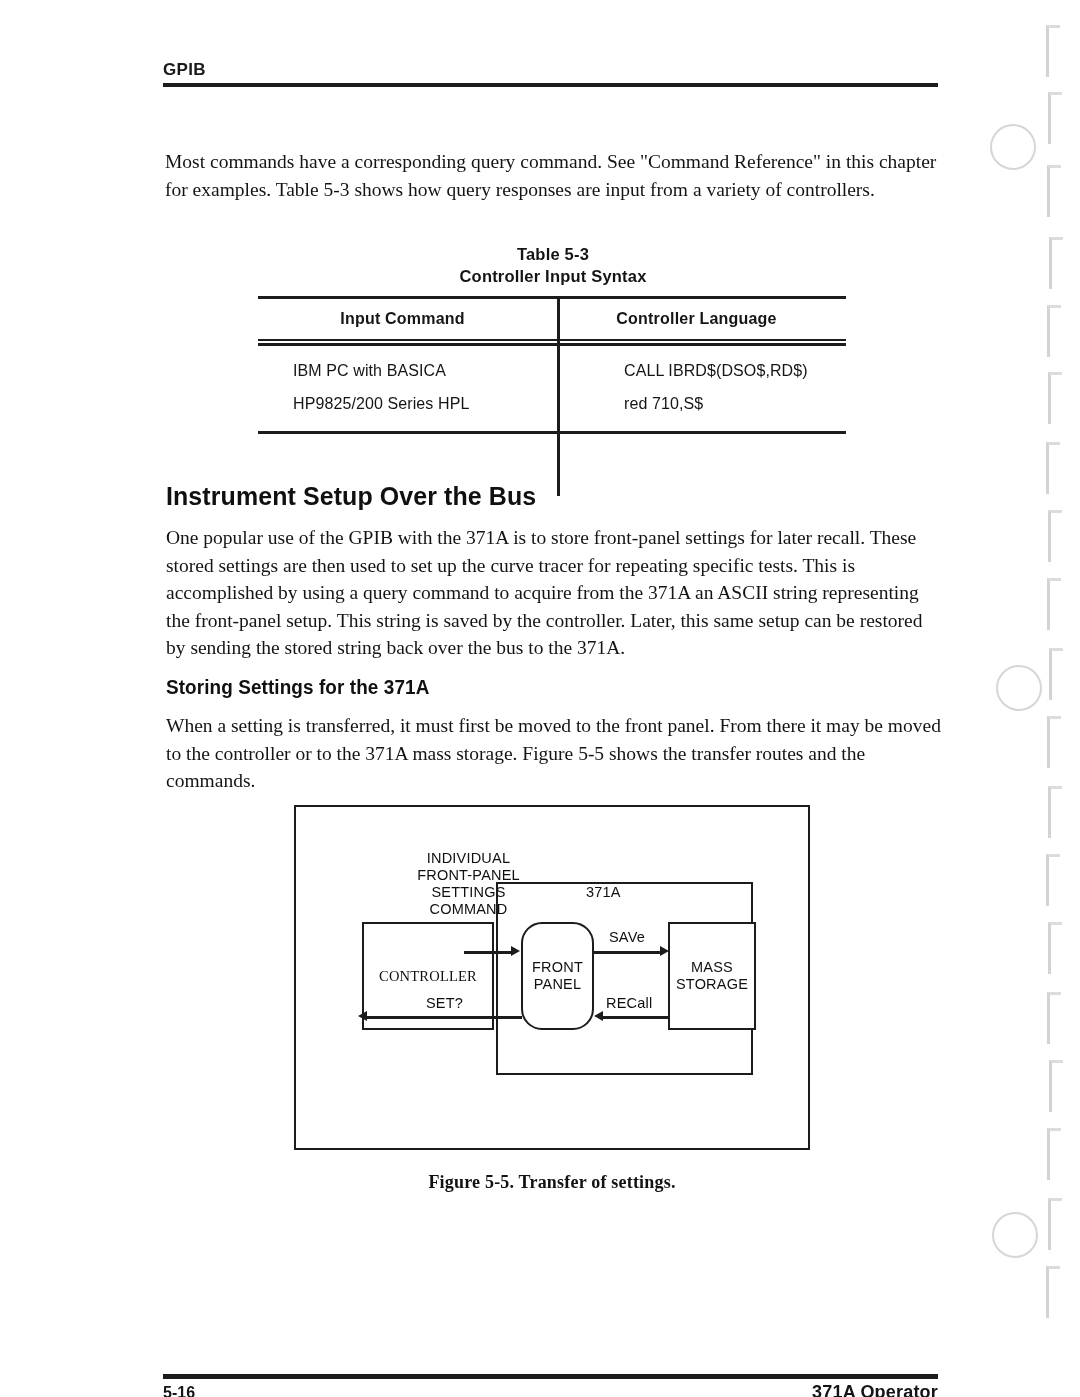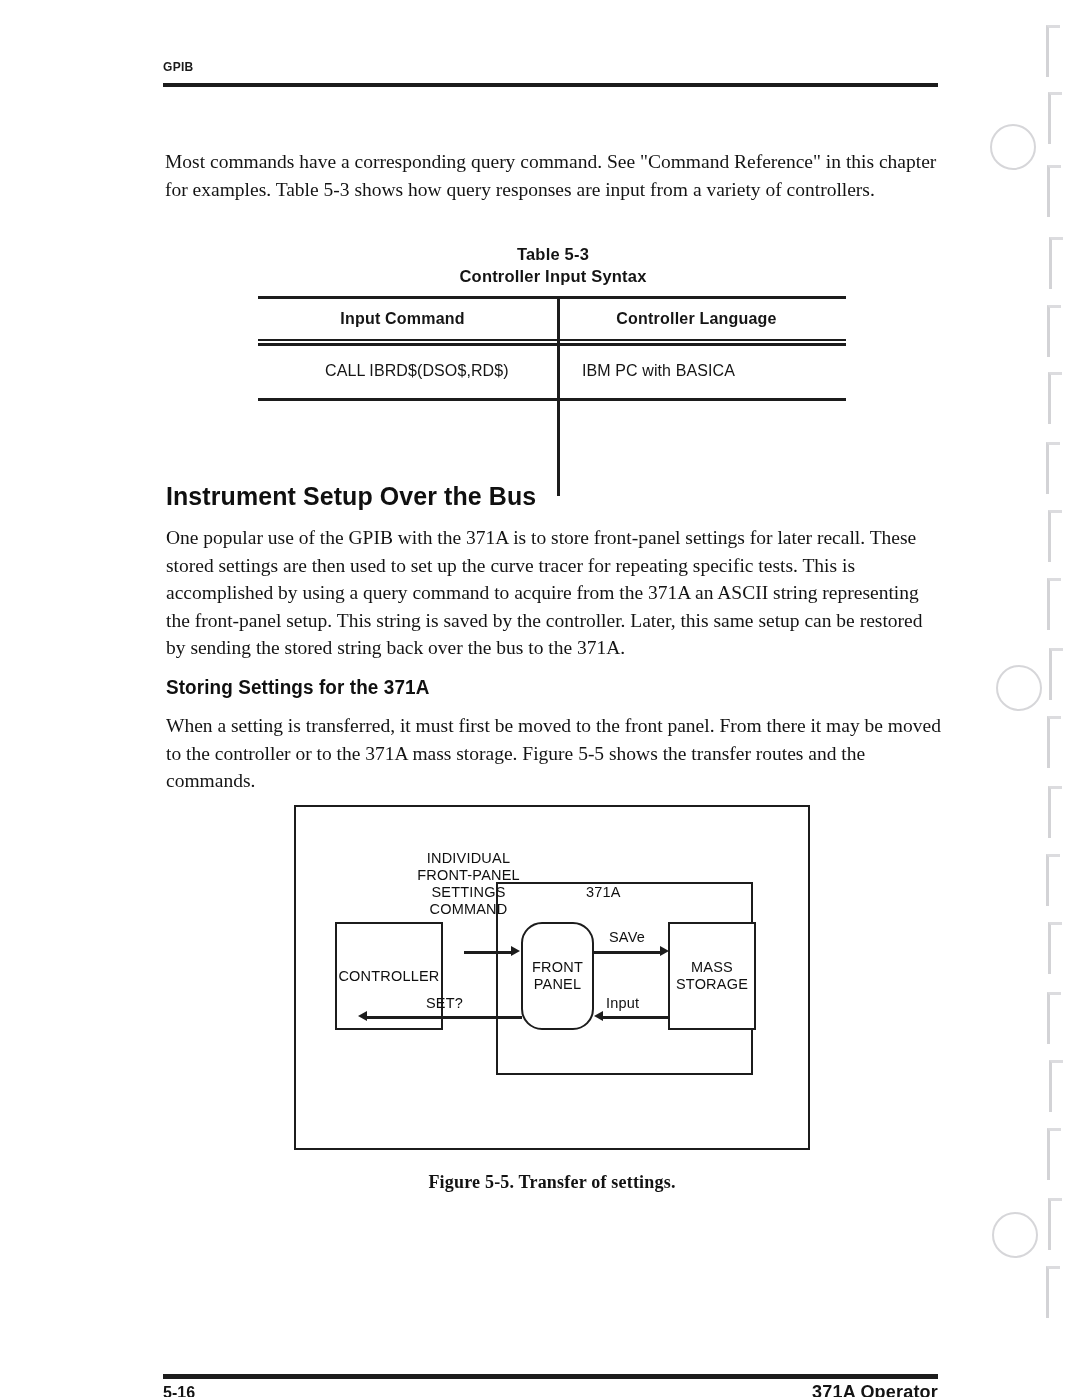--- a/index.html
+++ b/index.html
@@ -31,7 +31,7 @@
     top: 0;
     font-family: "Liberation Sans", sans-serif;
     font-weight: bold;
-    font-size: 12px;
+    font-size: 17px;
     letter-spacing: 0.3px;
     color: #1a1a1a;
   }

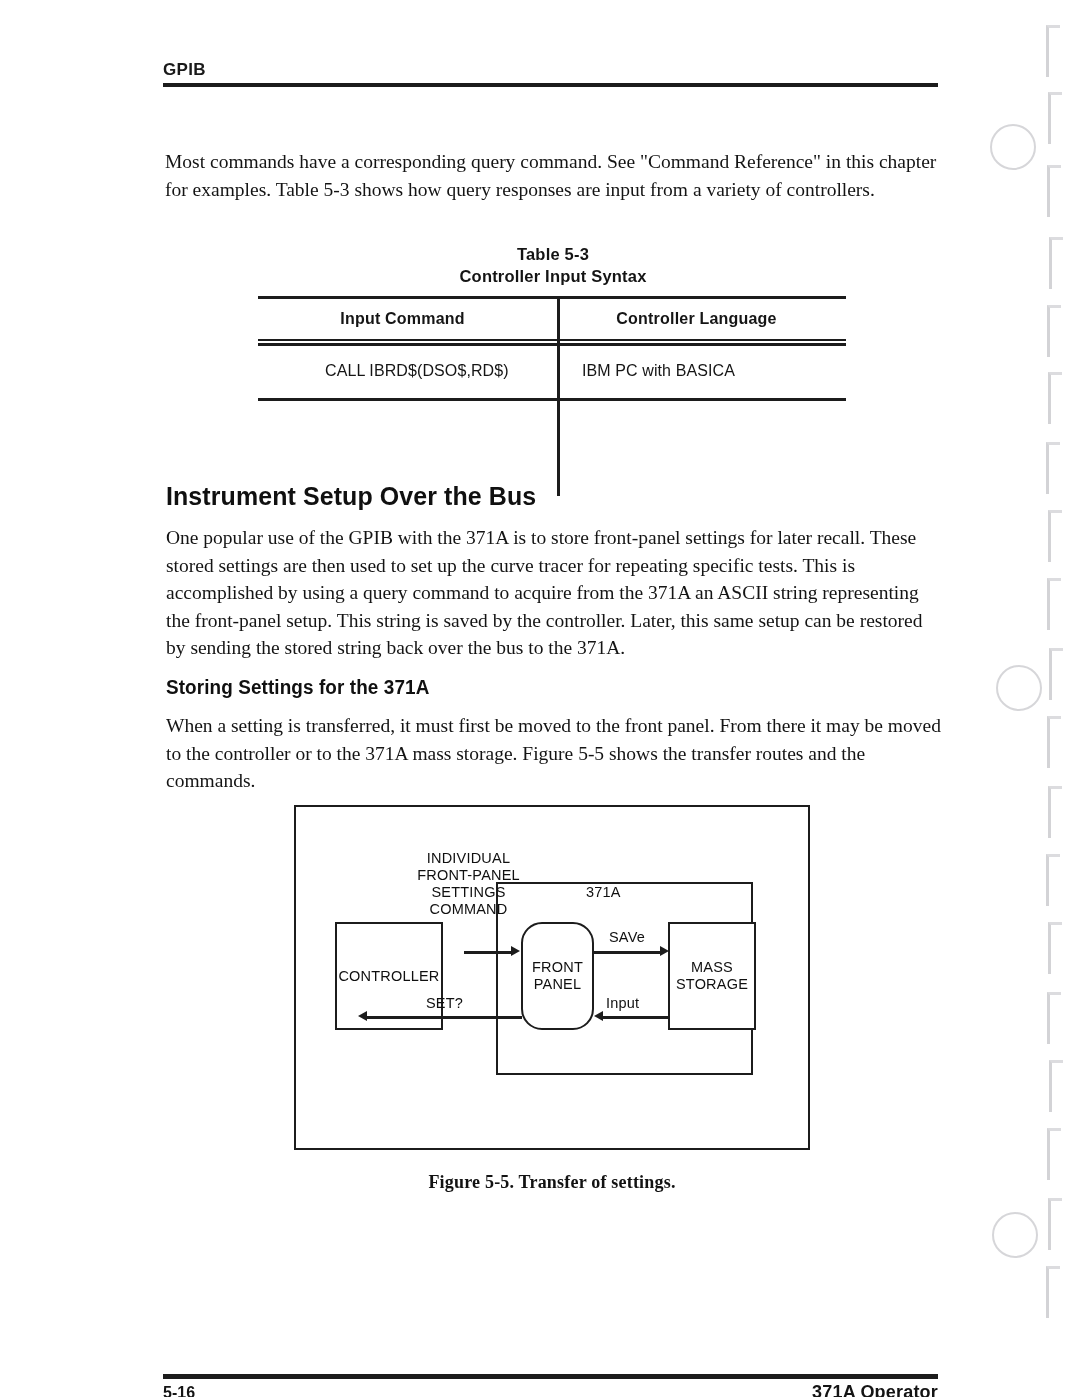--- a/index.html
+++ b/index.html
@@ -296,8 +296,8 @@
 
     <div class="tbody">
       <div class="tbody-row">
+        <div class="tcell a">IBM PC with BASICA</div>
         <div class="tcell b">CALL IBRD$(DSO$,RD$)</div>
-        <div class="tcell a">IBM PC with BASICA</div>
       </div>
     </div>
 

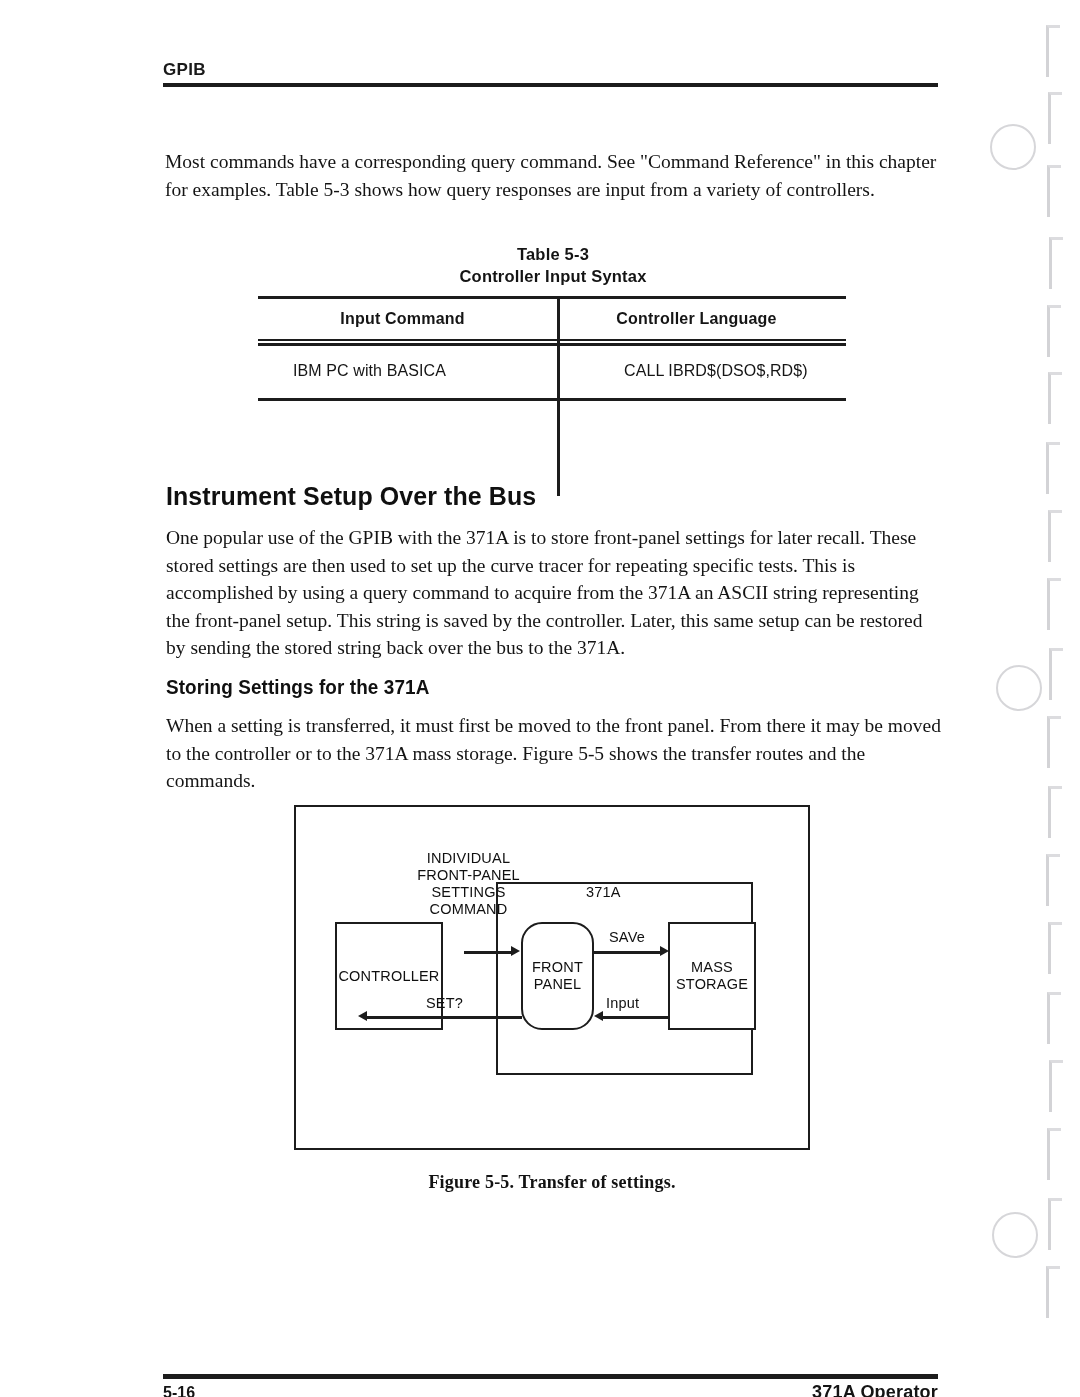--- a/index.html
+++ b/index.html
@@ -298,6 +298,10 @@
       <div class="tbody-row">
         <div class="tcell a">IBM PC with BASICA</div>
         <div class="tcell b">CALL IBRD$(DSO$,RD$)</div>
+      </div>
+      <div class="tbody-row">
+        <div class="tcell a">HP9825/200 Series HPL</div>
+        <div class="tcell b">red 710,S$</div>
       </div>
     </div>
 

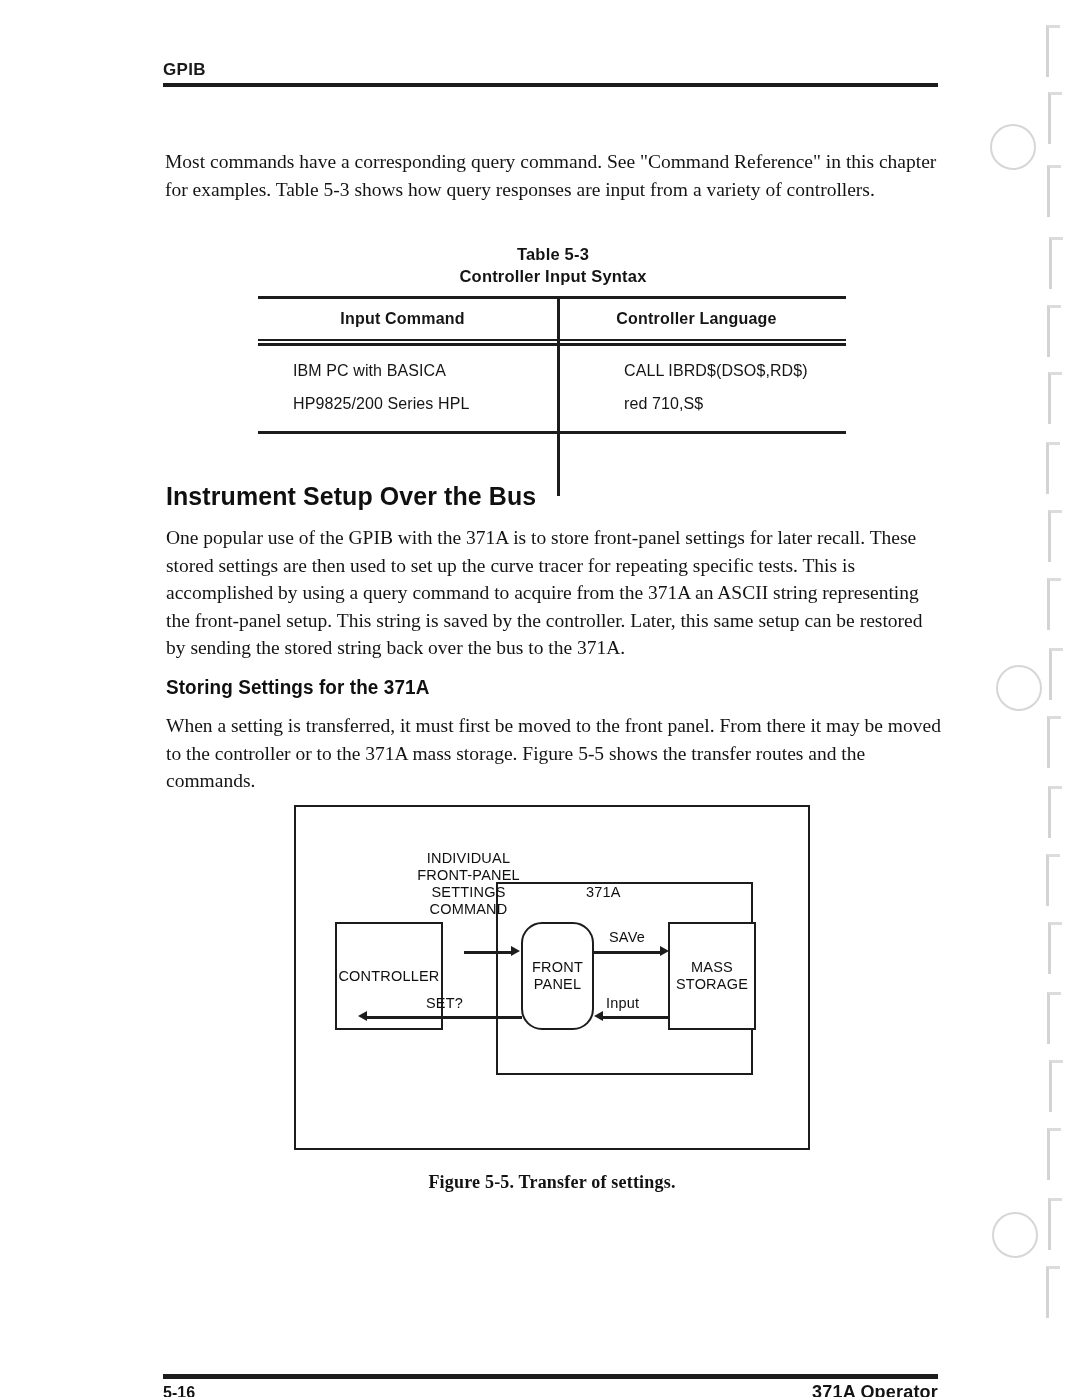--- a/index.html
+++ b/index.html
@@ -329,7 +329,7 @@
 SETTINGS
 COMMAND</div>
 
-  <div class="dg node" style="left:39px; top:115px; width:108px; height:108px;">CONTROLLER</div>
+  <div class="dg node" style="left:66px; top:115px; width:132px; height:108px;font-family:Liberation Serif, serif;">CONTROLLER</div>
 
   <div class="dg node" style="left:225px; top:115px; width:73px; height:108px; white-space:pre;border-radius:21px;">FRONT
 PANEL</div>

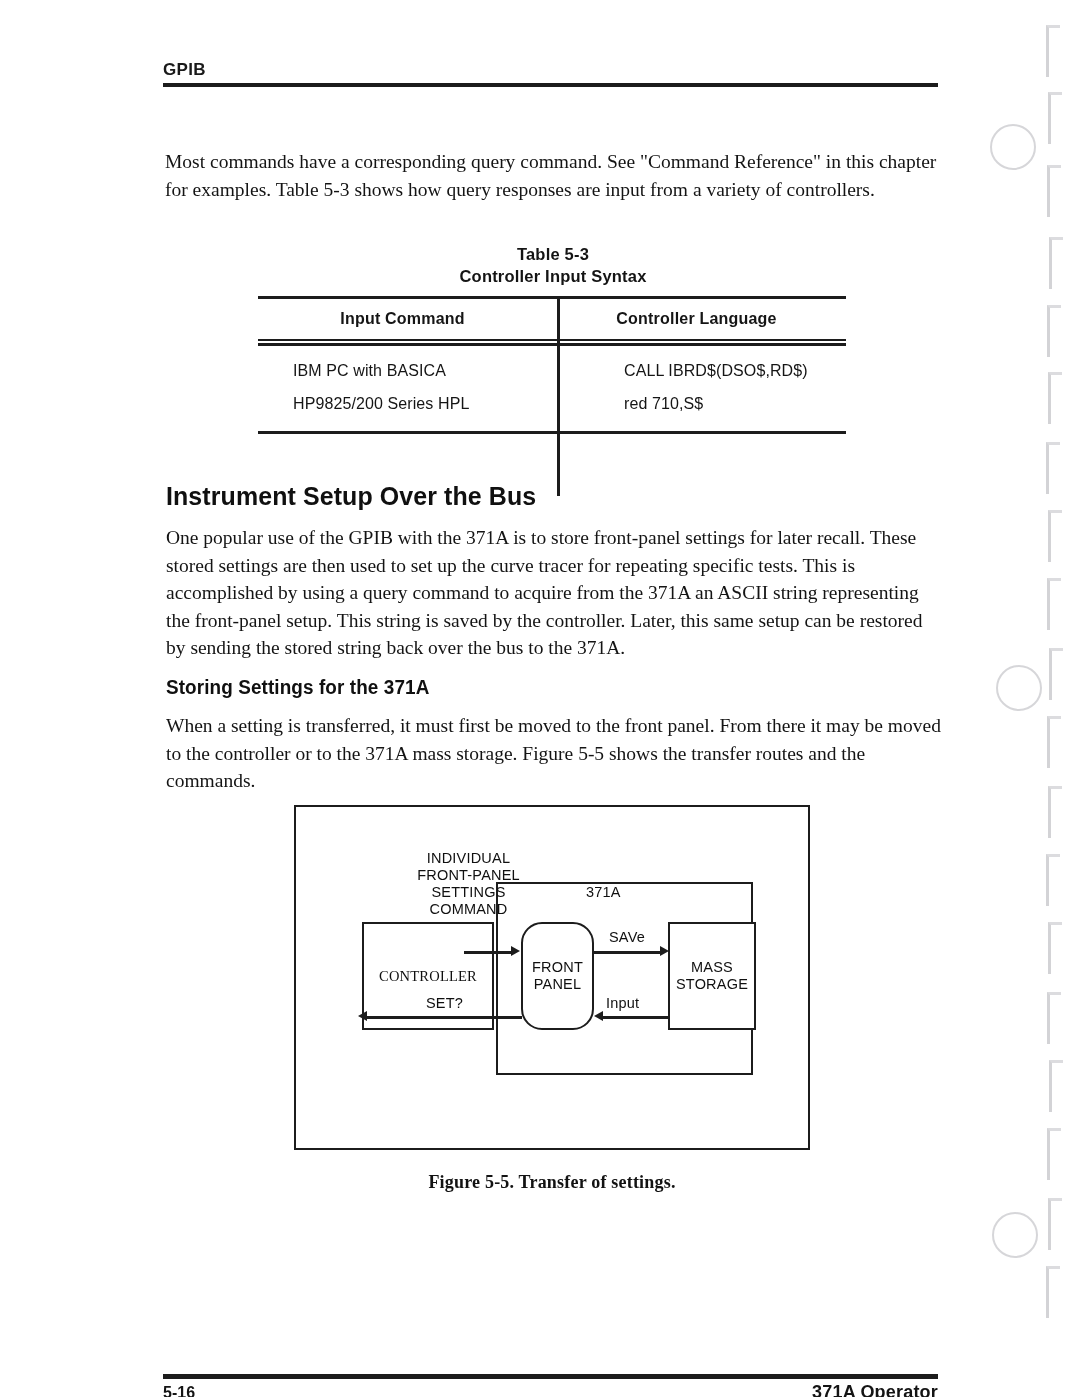--- a/index.html
+++ b/index.html
@@ -350,7 +350,7 @@
 
   <div class="dg hline" style="left:305px; top:209px; width:68px;"></div>
   <div class="dg arrowL" style="left:298px; top:204px;"></div>
-  <div class="dg dglabel" style="left:310px; top:188px;">Input</div>
+  <div class="dg dglabel" style="left:310px; top:188px;">RECall</div>
 
 </div>
 

